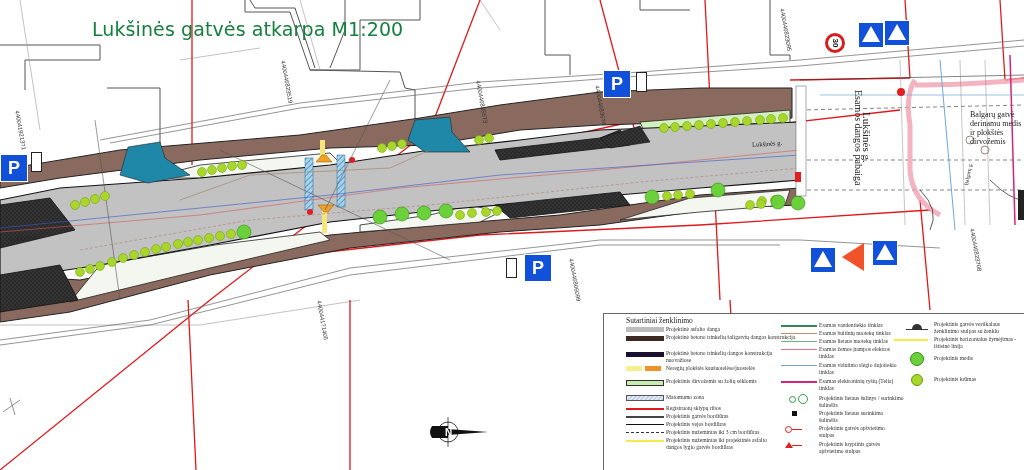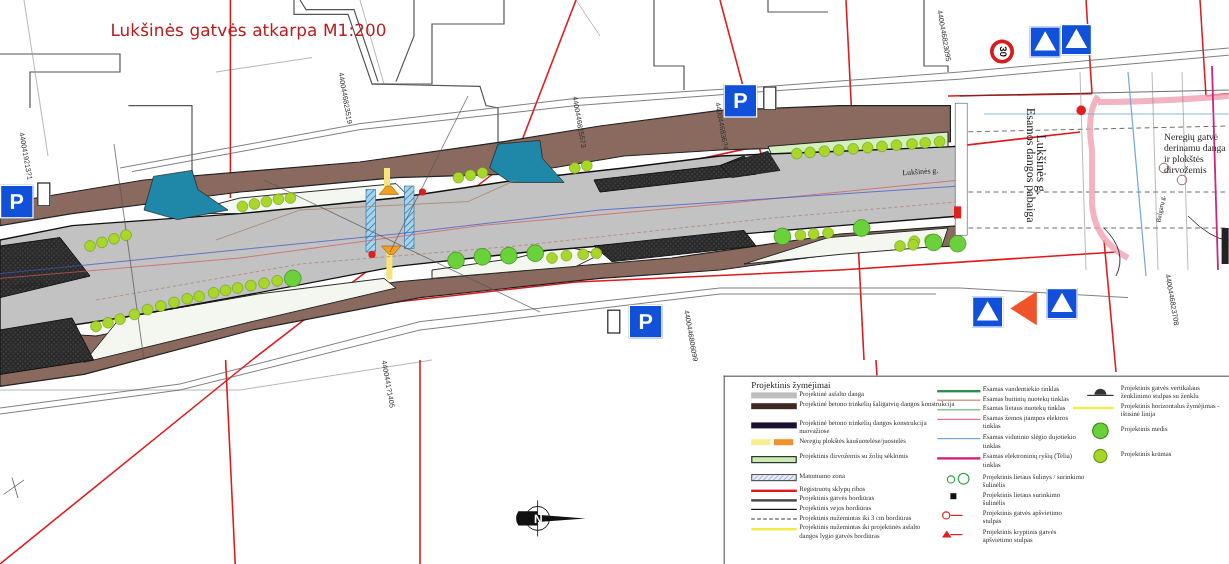--- a/index.html
+++ b/index.html
@@ -7,7 +7,7 @@
   #map { position: absolute; left: 0; top: 0; width: 1024px; height: 470px; }
   .title {
     position: absolute; left: 92px; top: 18px;
-    font-family: "DejaVu Sans", sans-serif; font-size: 14px; color: #b91c1c;
+    font-family: "DejaVu Sans", sans-serif; font-size: 19px; color: #15803d;
     letter-spacing: 0.1px; white-space: nowrap;
   }
   .parcel {

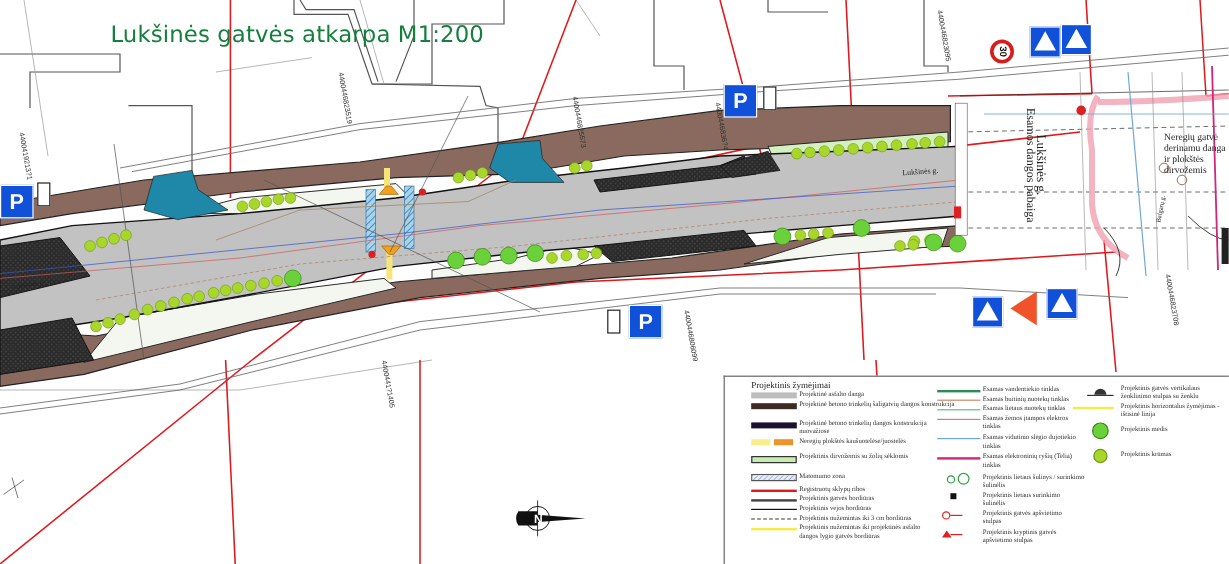--- a/index.html
+++ b/index.html
@@ -257,7 +257,7 @@
 <div class="street-label" style="left:864px; top:90px; font-size:10px; transform:rotate(90deg); transform-origin:left top;">Esamos dangos pabaiga</div>
 <div class="street-label" style="left:963px; top:185px; font-size:5.5px; transform:rotate(-80deg); transform-origin:left top;">Balgarų g.</div>
 <div class="street-label" style="left:970px; top:110px; font-size:8px; line-height:9px;">
-  <div>Neregių gatvė</div>
+  <div>Balgarų gatvė</div>
   <div>derinamu danga</div>
   <div>ir plokštės</div>
   <div>dirvožemis</div>

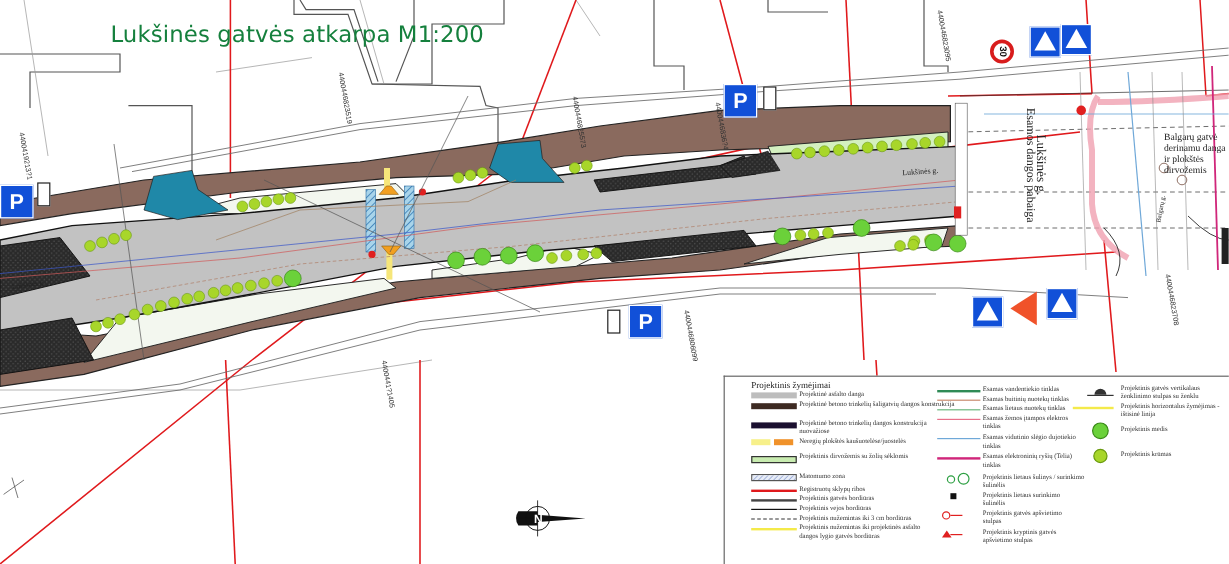--- a/index.html
+++ b/index.html
@@ -258,7 +258,7 @@
 <div class="street-label" style="left:963px; top:185px; font-size:5.5px; transform:rotate(-80deg); transform-origin:left top;">Balgarų g.</div>
 <div class="street-label" style="left:970px; top:110px; font-size:8px; line-height:9px;">
   <div>Balgarų gatvė</div>
-  <div>derinamu danga</div>
+  <div>derinamu medis</div>
   <div>ir plokštės</div>
   <div>dirvožemis</div>
 </div>

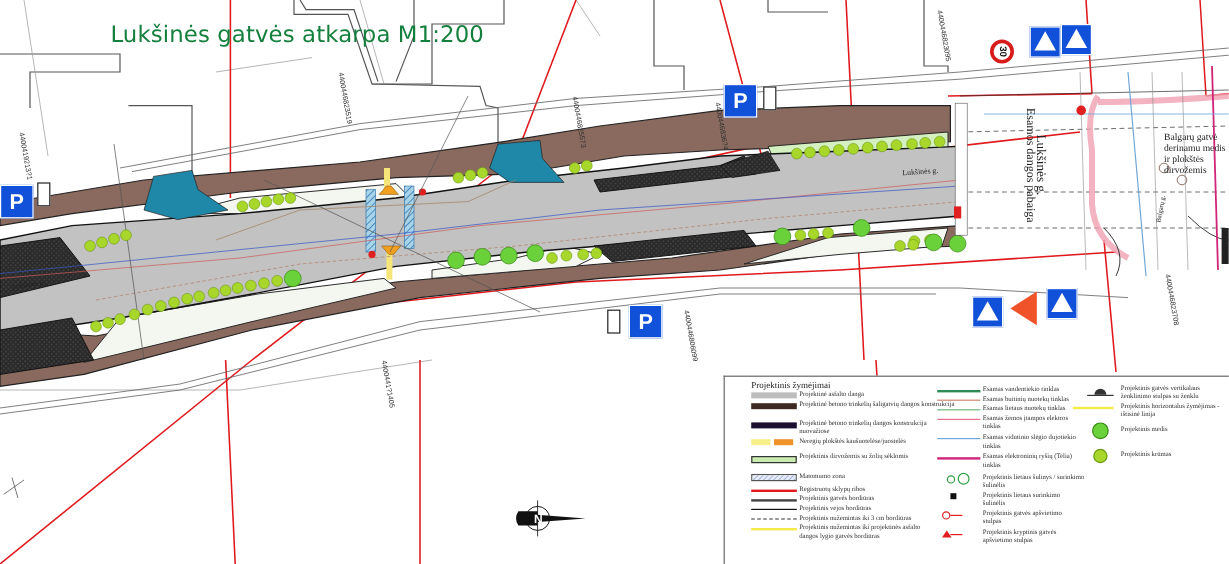--- a/index.html
+++ b/index.html
@@ -286,7 +286,7 @@
 </div>
 
 <div class="legend">
-  <div class="legend-title">Projektinis žymėjimai</div>
+  <div class="legend-title">Sutartiniai ženklinimo</div>
 
   <div class="lg-item" style="left:22px; top:13px; width:170px;">
     <div class="lg-sw" style="left:0; top:0; width:38px; height:5px; background:#bdbdbd;"></div>

